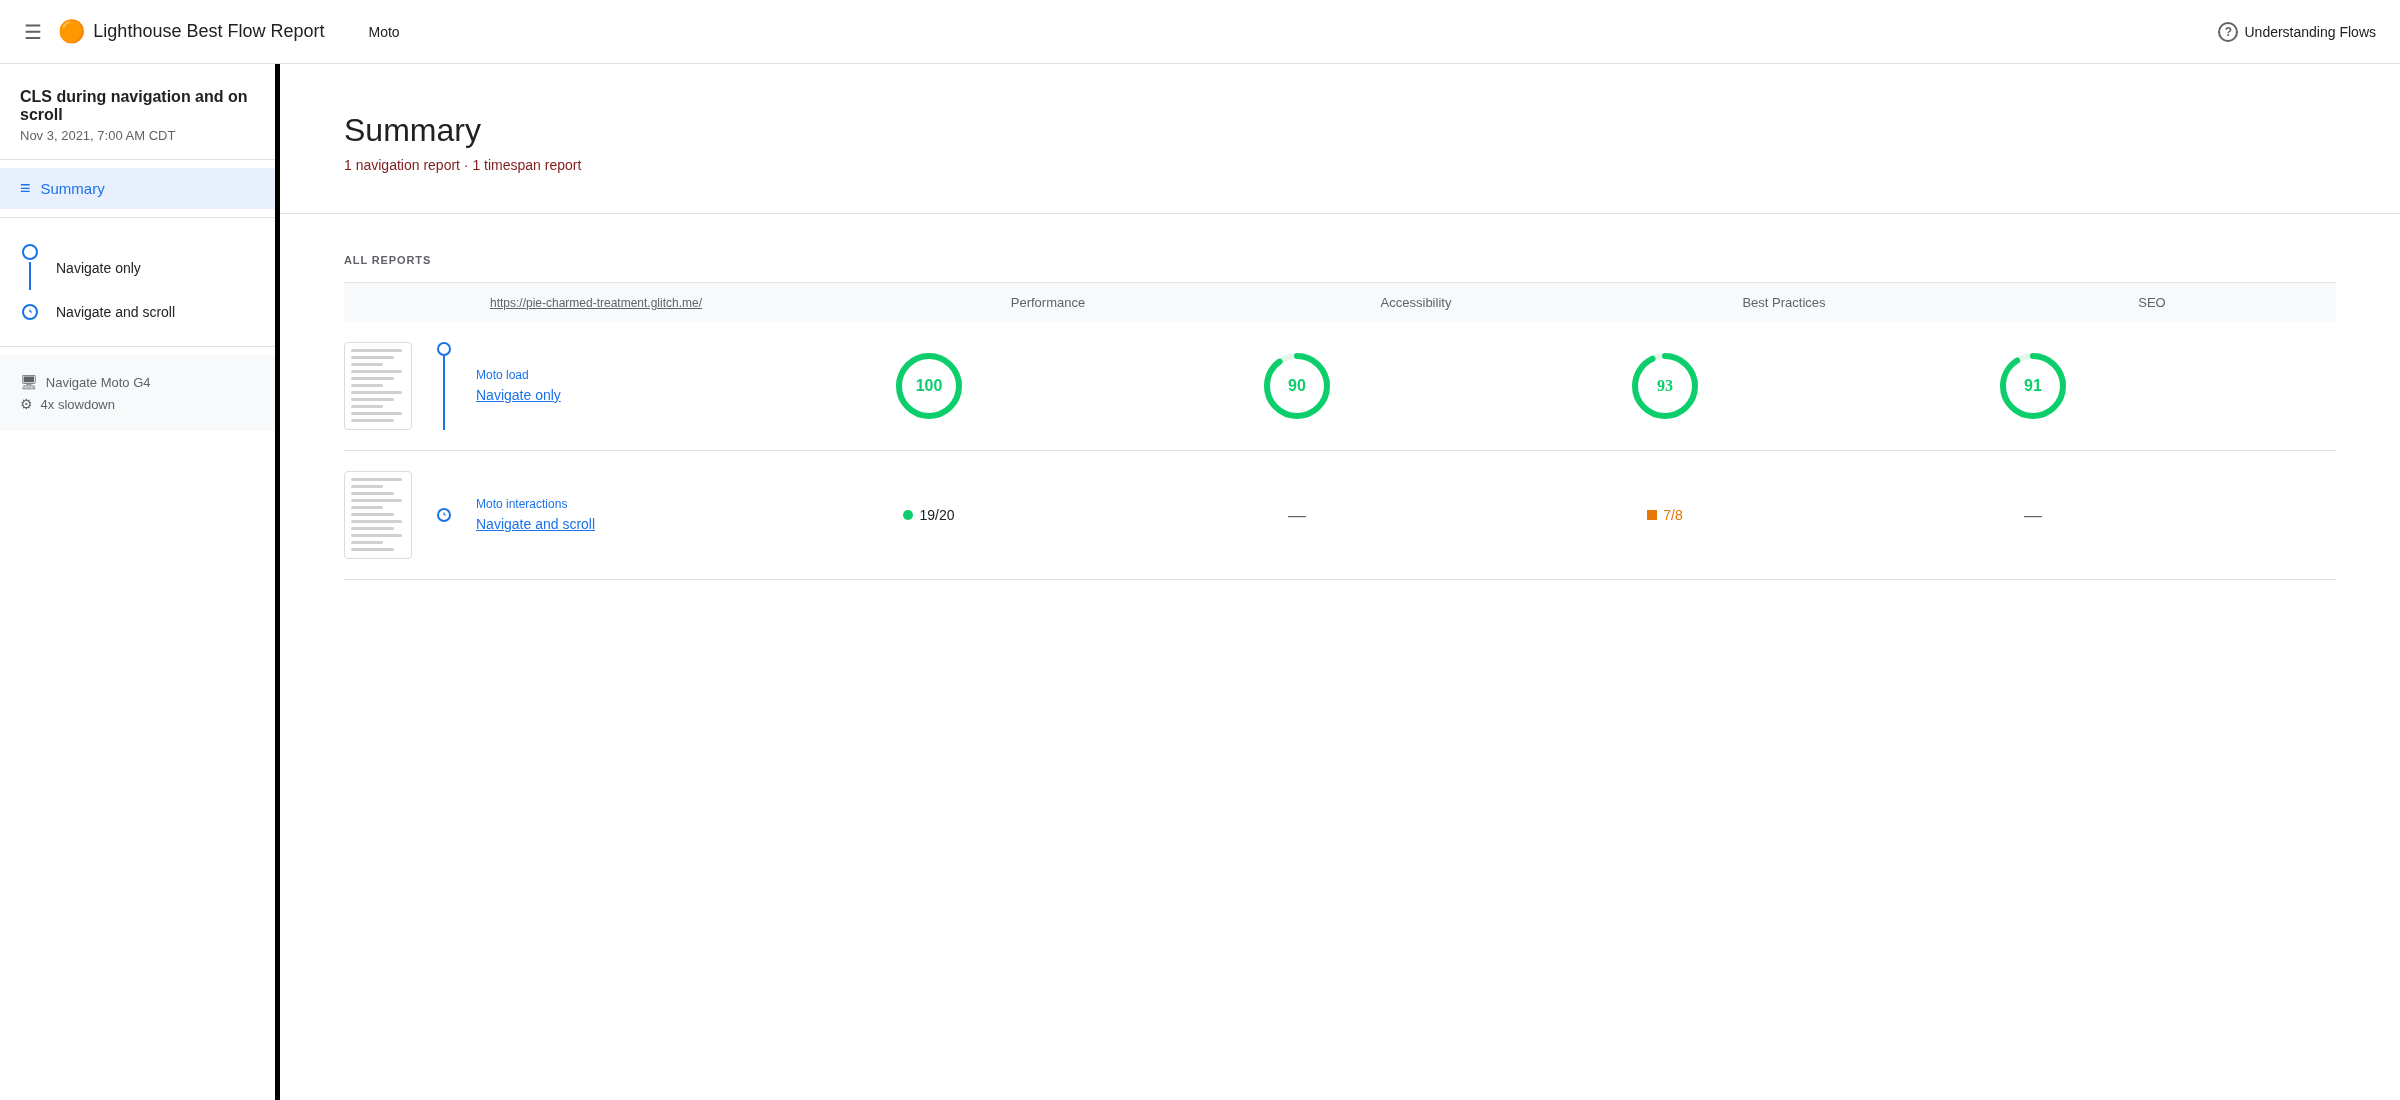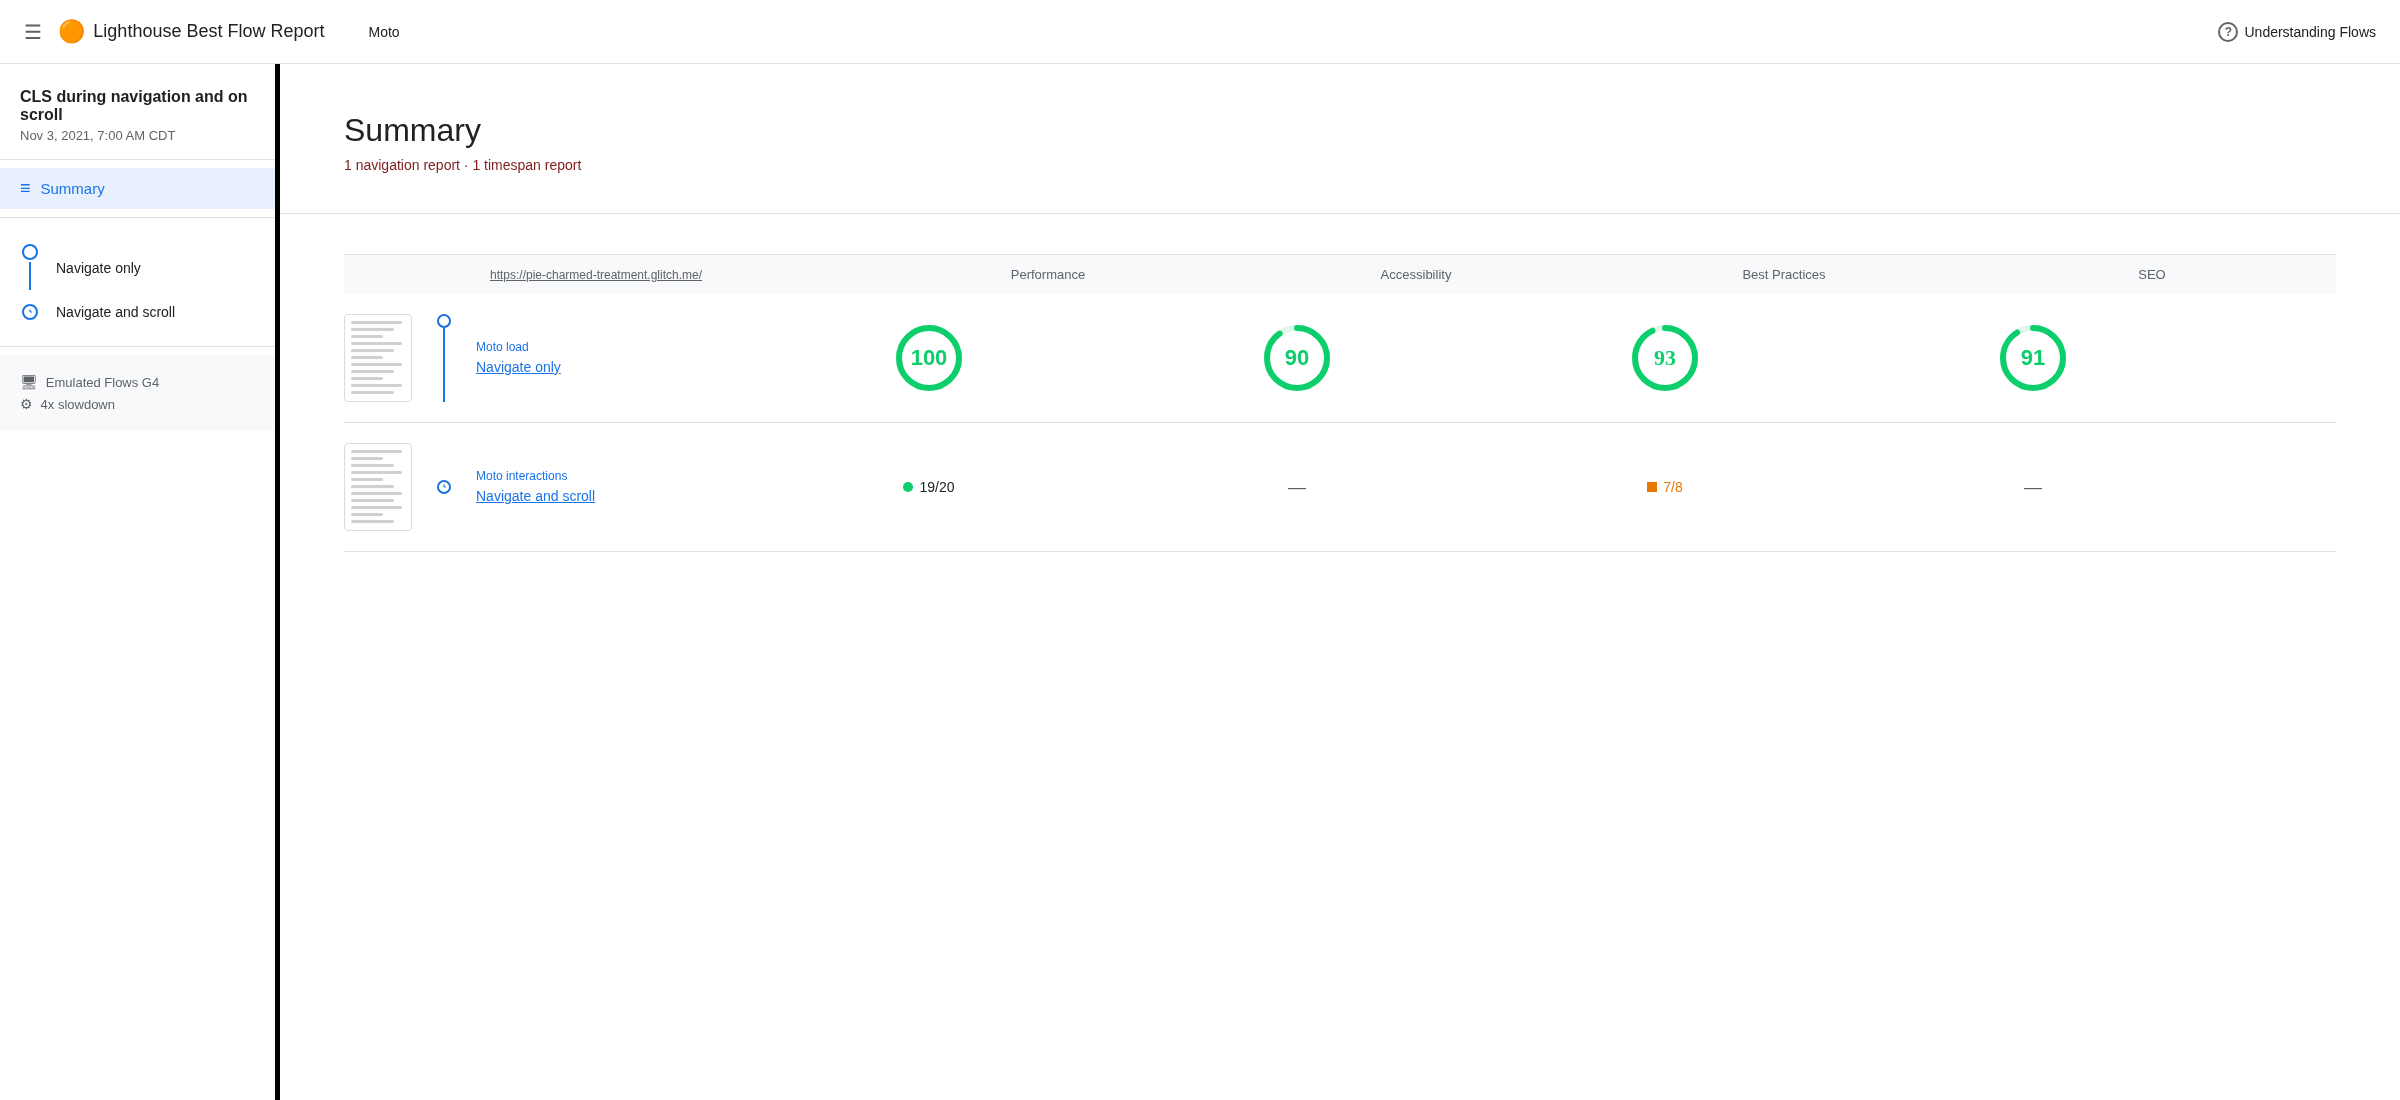--- a/index.html
+++ b/index.html
@@ -213,6 +213,7 @@
     </div>
 
     <div class="reports-section">
+      <div class="reports-label">ALL REPORTS</div>
       <div class="reports-divider"></div>
 
       <table class="reports-table">

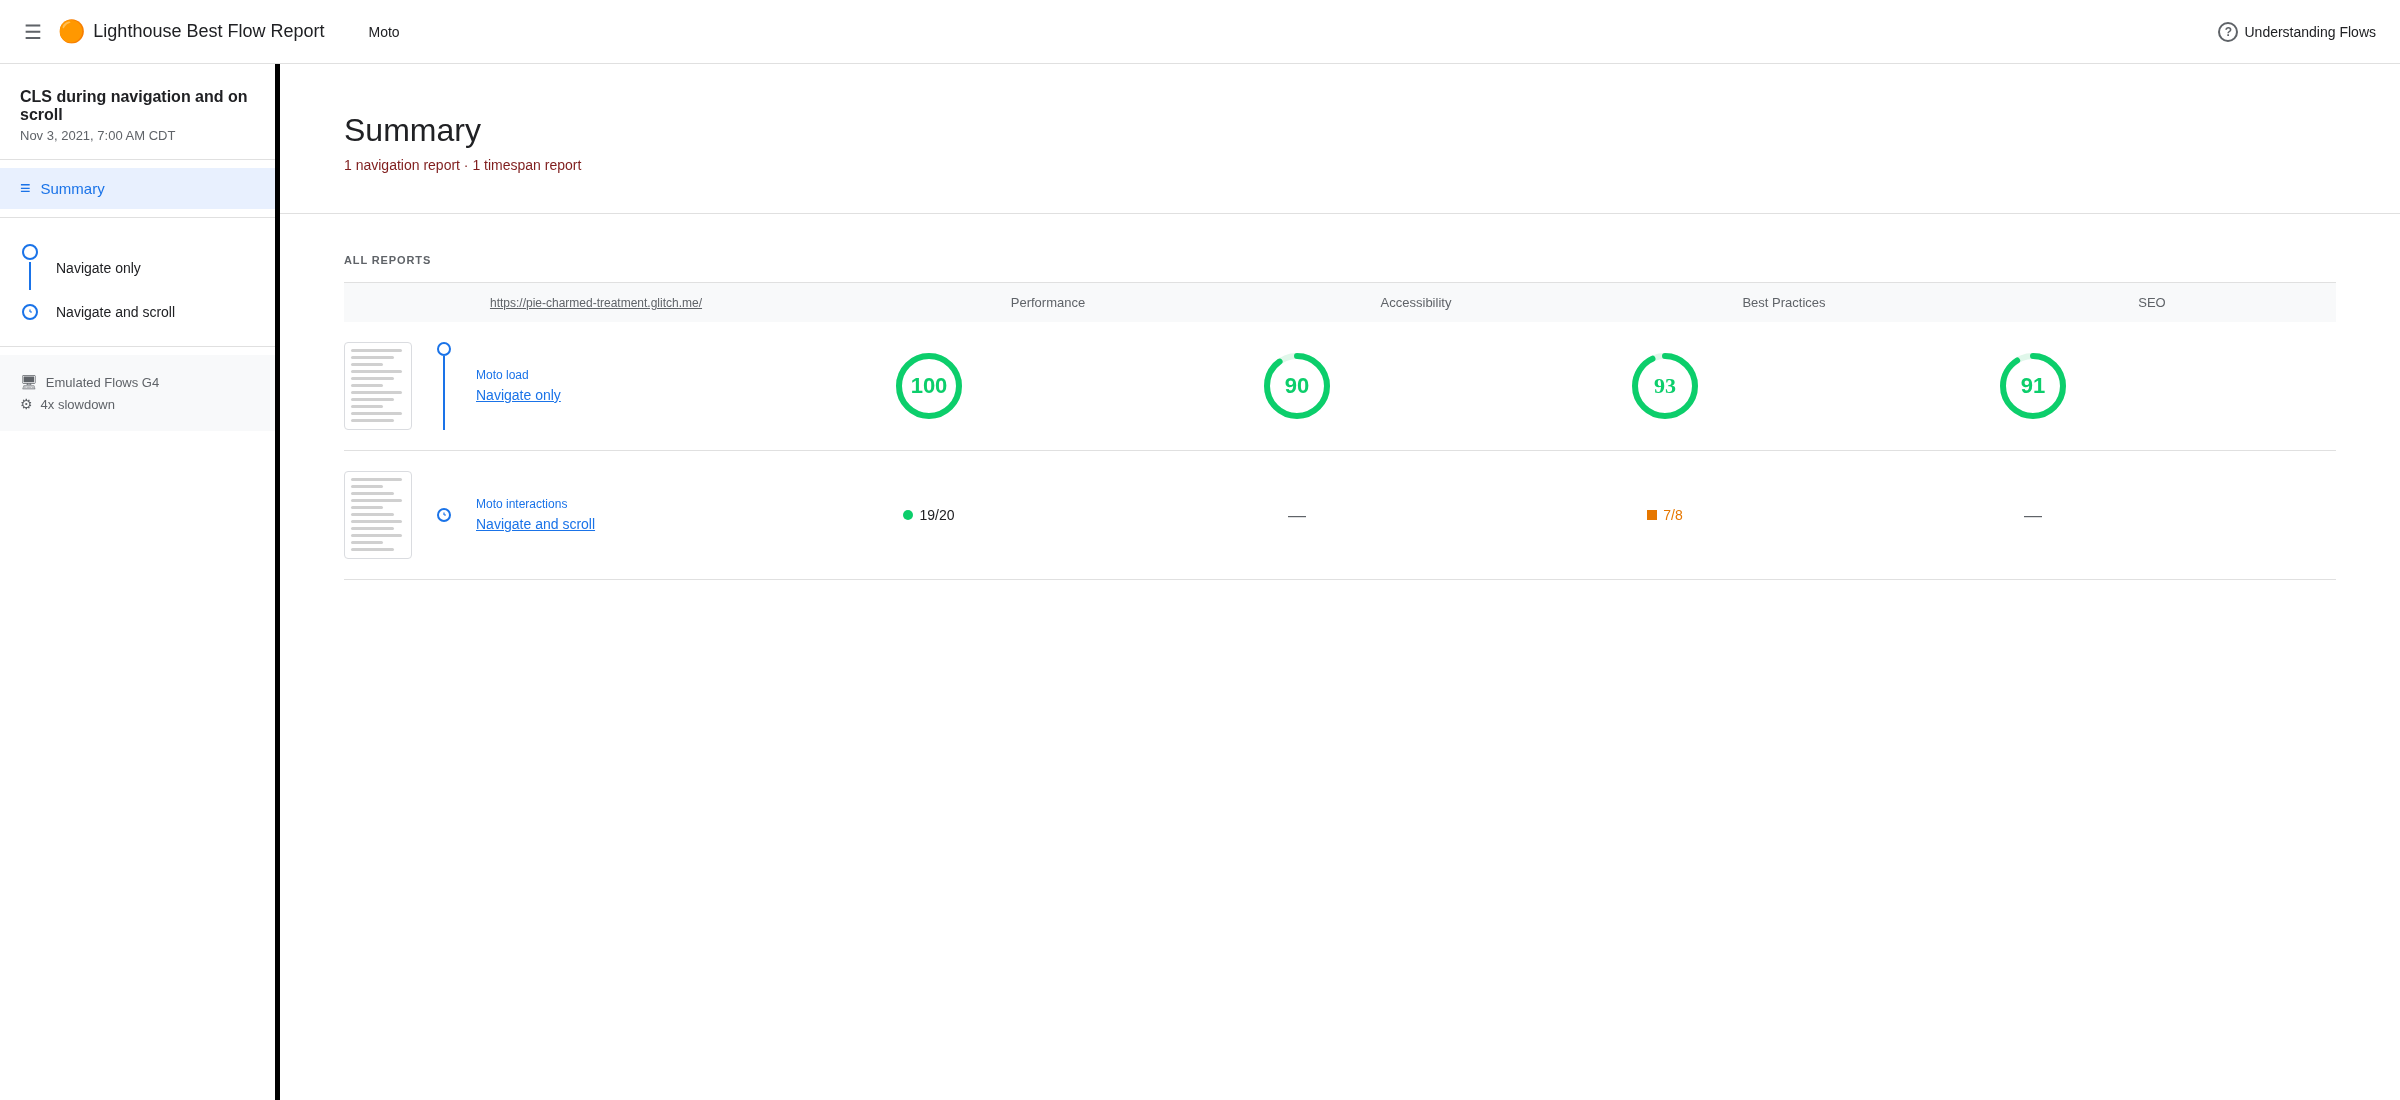--- a/index.html
+++ b/index.html
@@ -196,7 +196,7 @@
     <div class="device-info">
       <div class="device-item">
         <span class="device-icon">🖥</span>
-        <span>Emulated Flows G4</span>
+        <span>Navigate Moto G4</span>
       </div>
       <div class="device-item">
         <span class="device-icon">⚙</span>

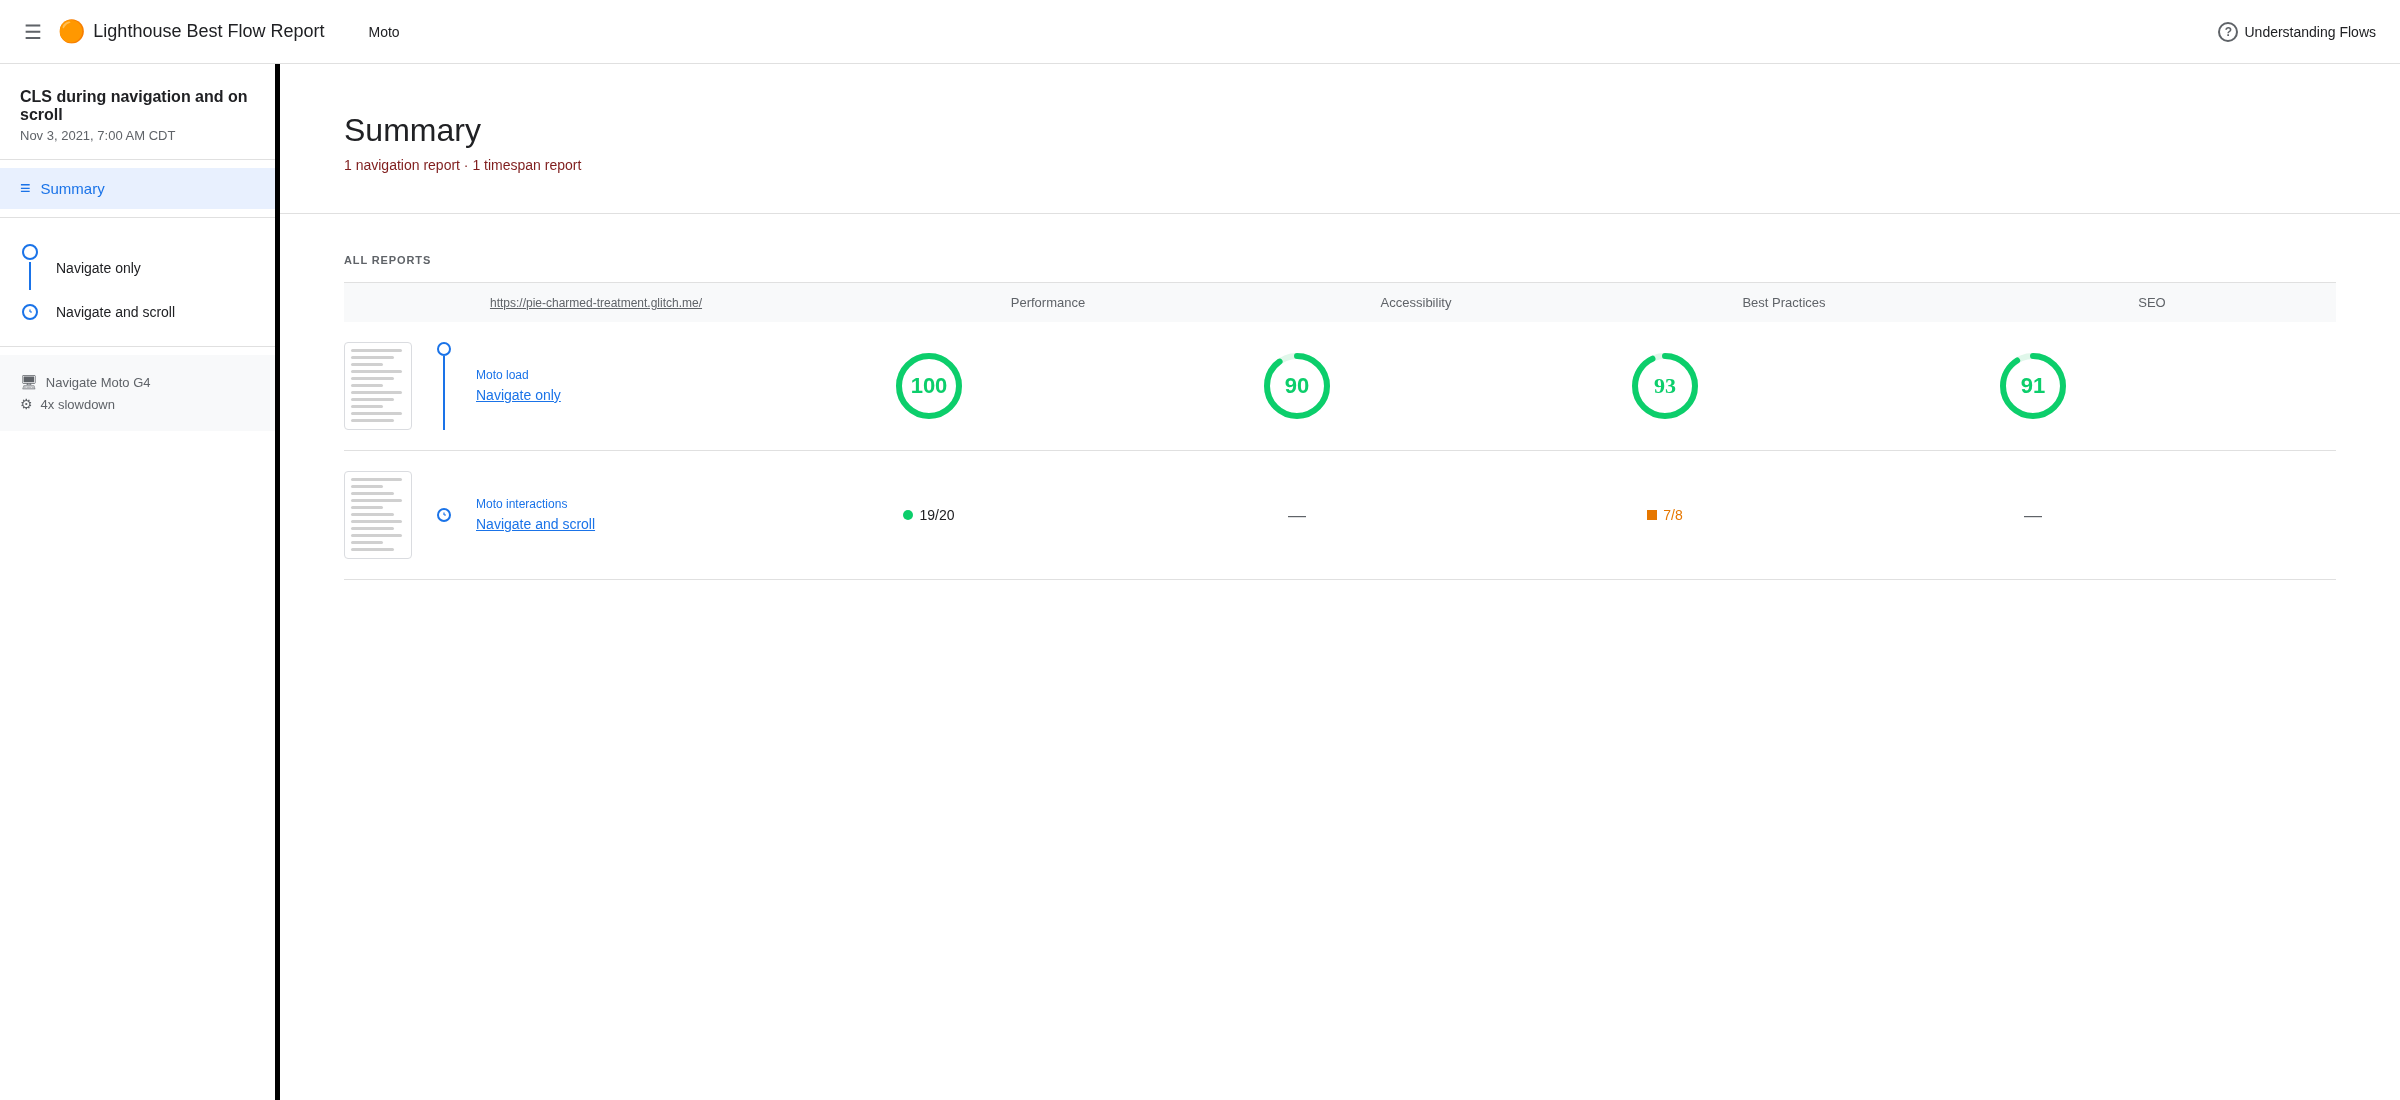--- a/index.html
+++ b/index.html
@@ -126,7 +126,7 @@
     .score-circle {
       width: 72px; height: 72px; border-radius: 50%;
       display: flex; align-items: center; justify-content: center;
-      font-size: 22px; font-weight: 600; position: relative;
+      font-size: 16px; font-weight: 600; position: relative;
     }
     .score-circle svg { position: absolute; top: 0; left: 0; }
 

